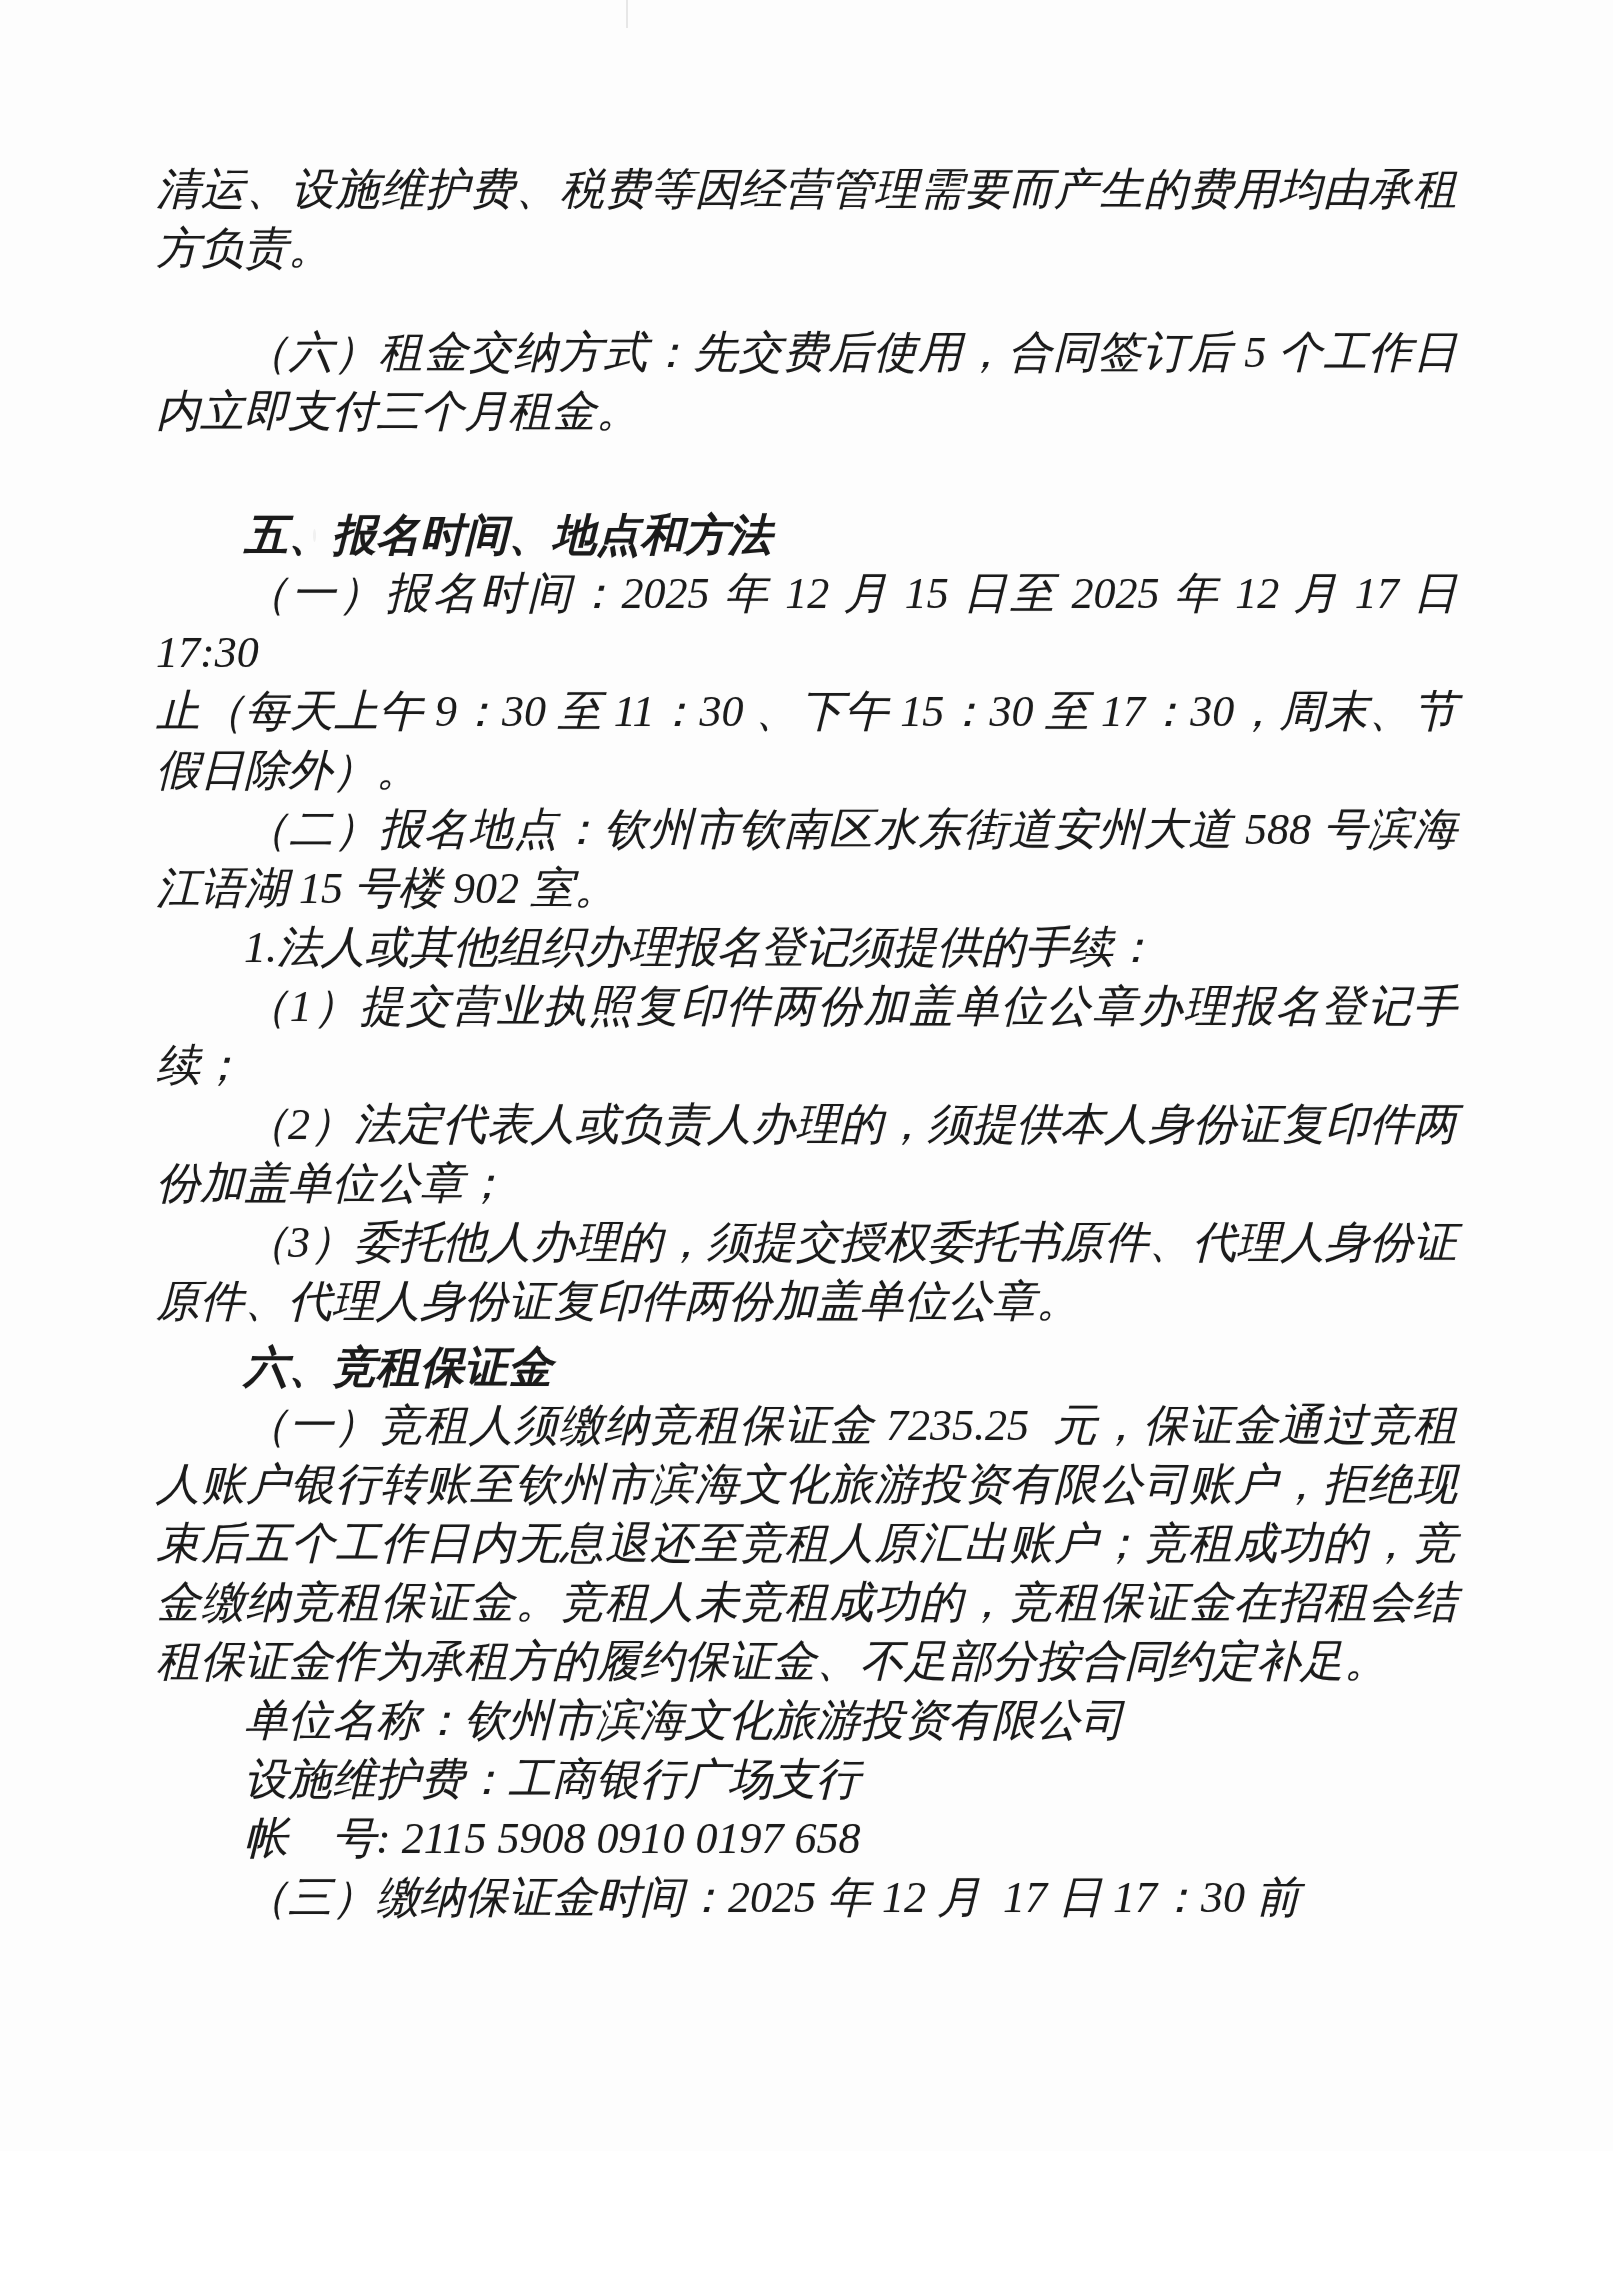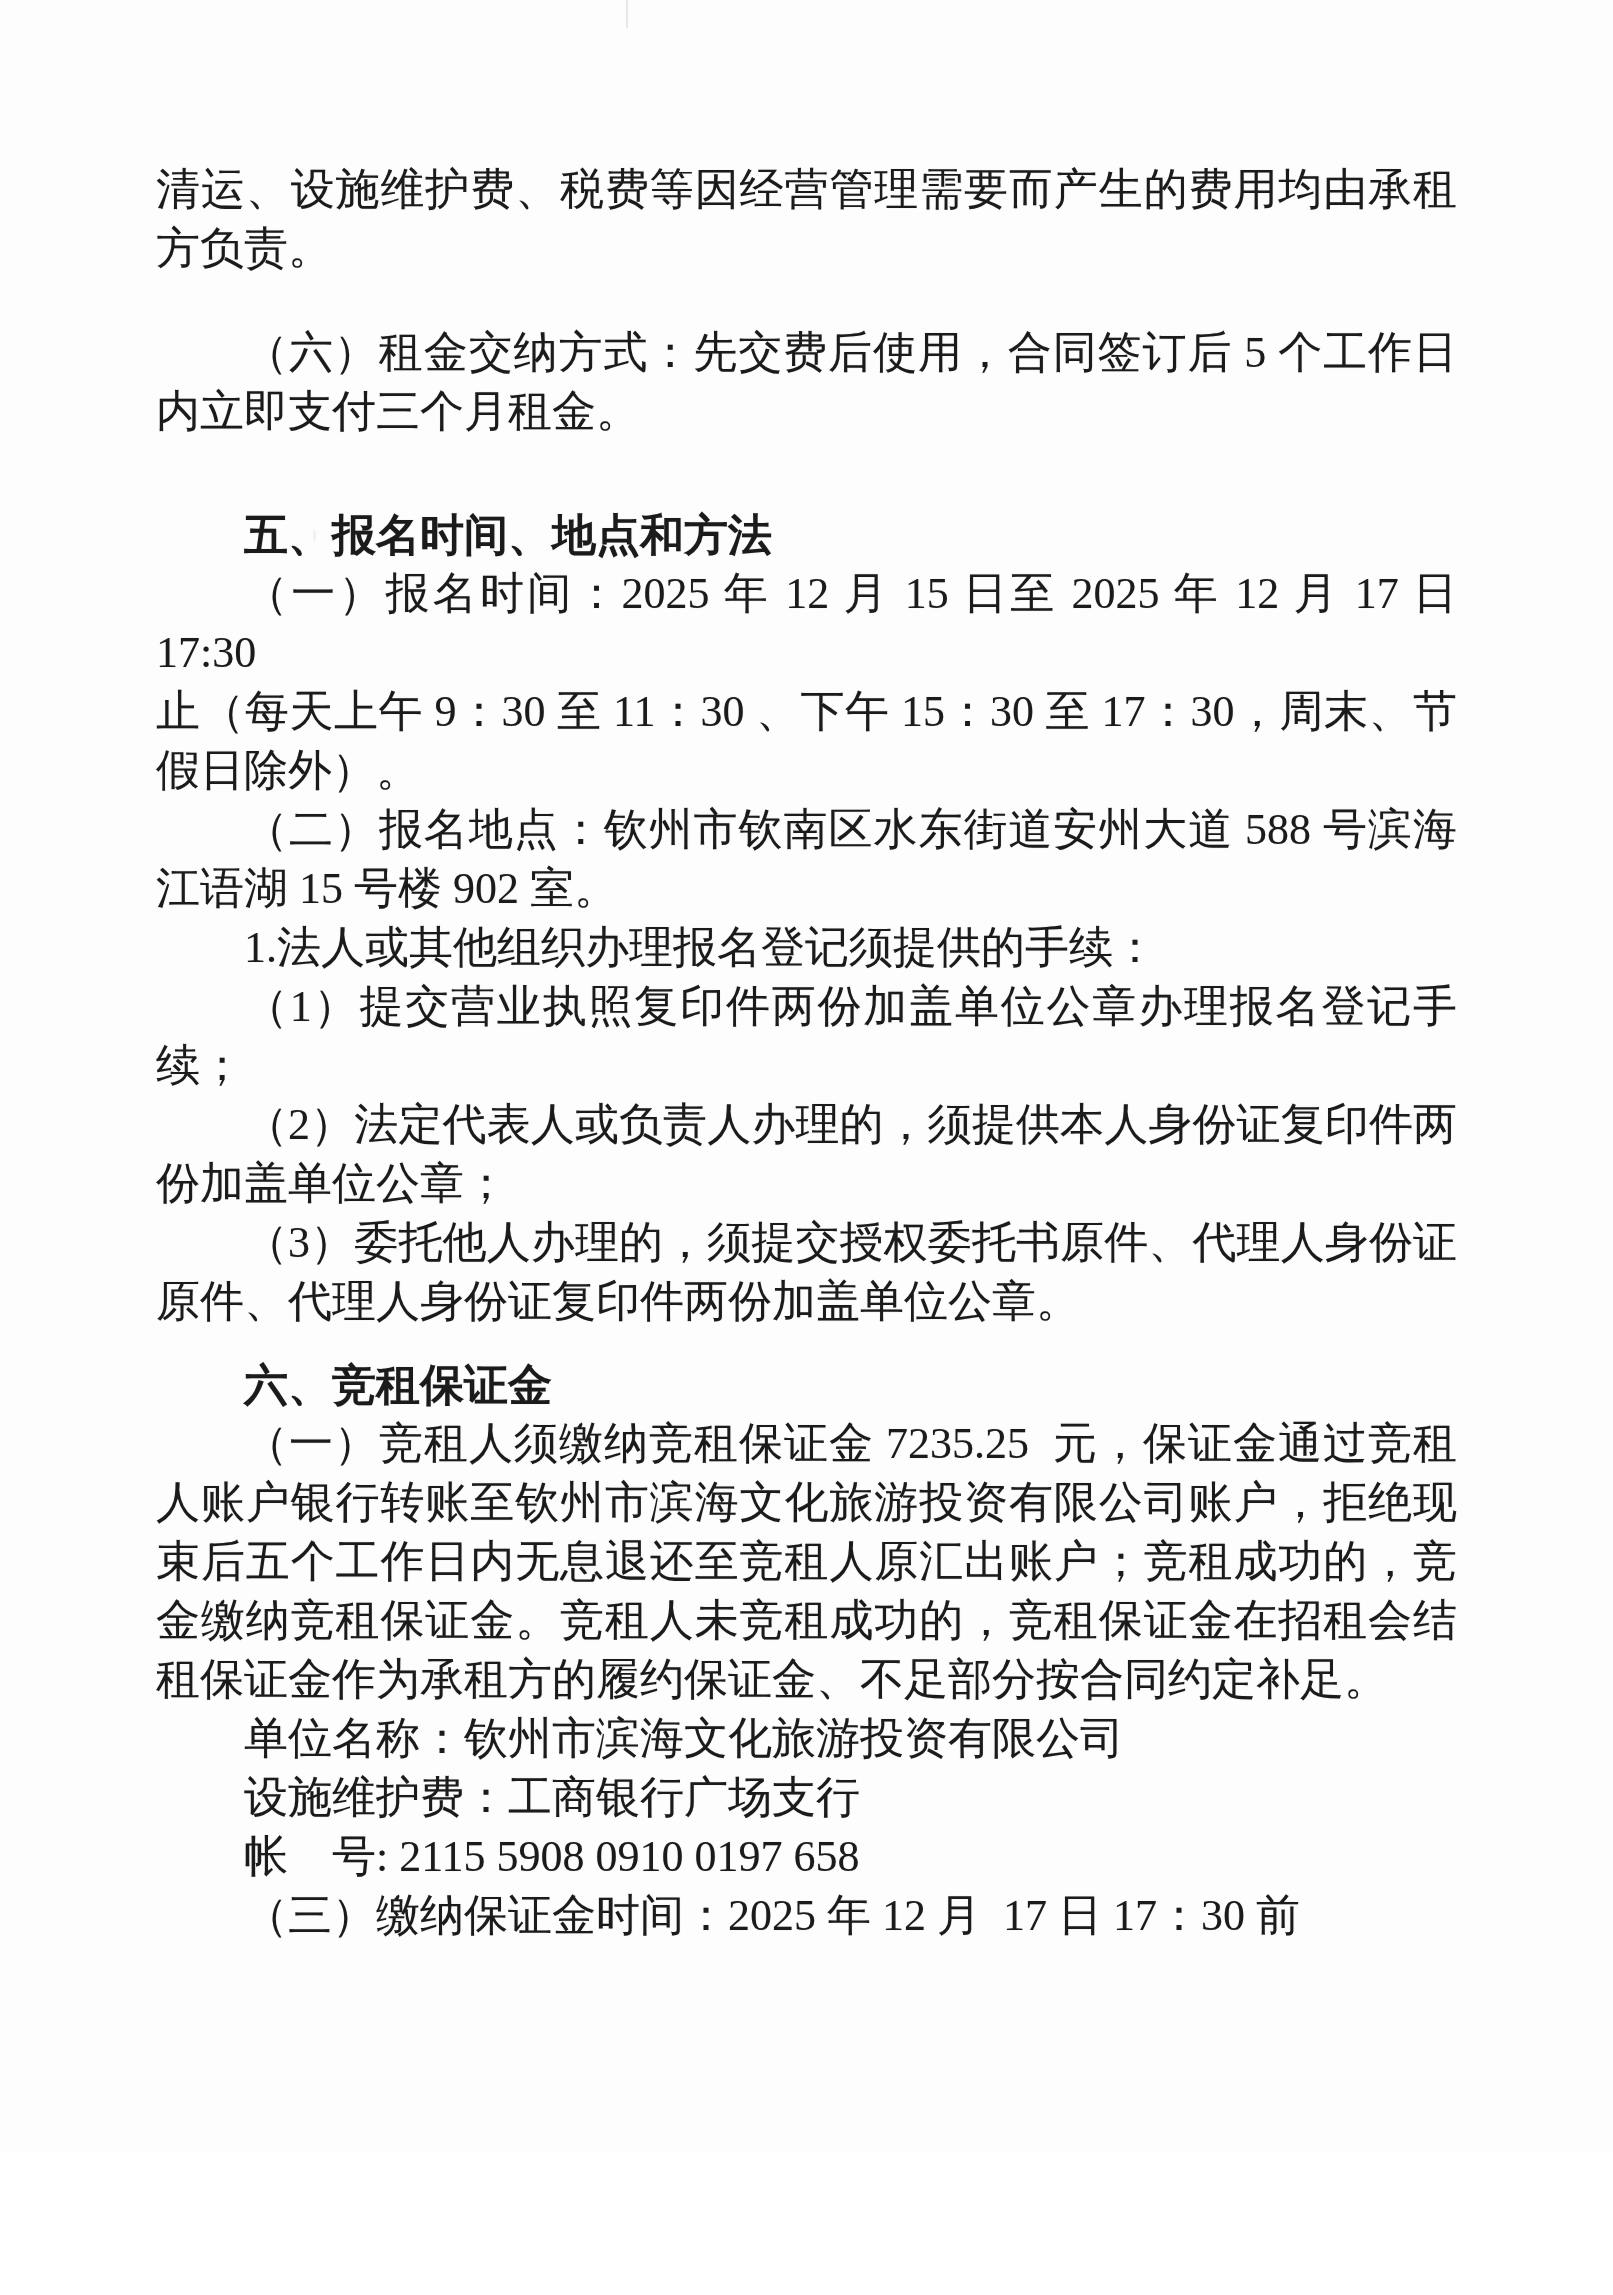--- a/index.html
+++ b/index.html
@@ -14,6 +14,7 @@
     background: #fdfdfd;
     overflow: hidden;
     font-family: "Liberation Serif", "DejaVu Serif", serif;
+    font-style: italic;
   }
   .content {
     position: absolute;

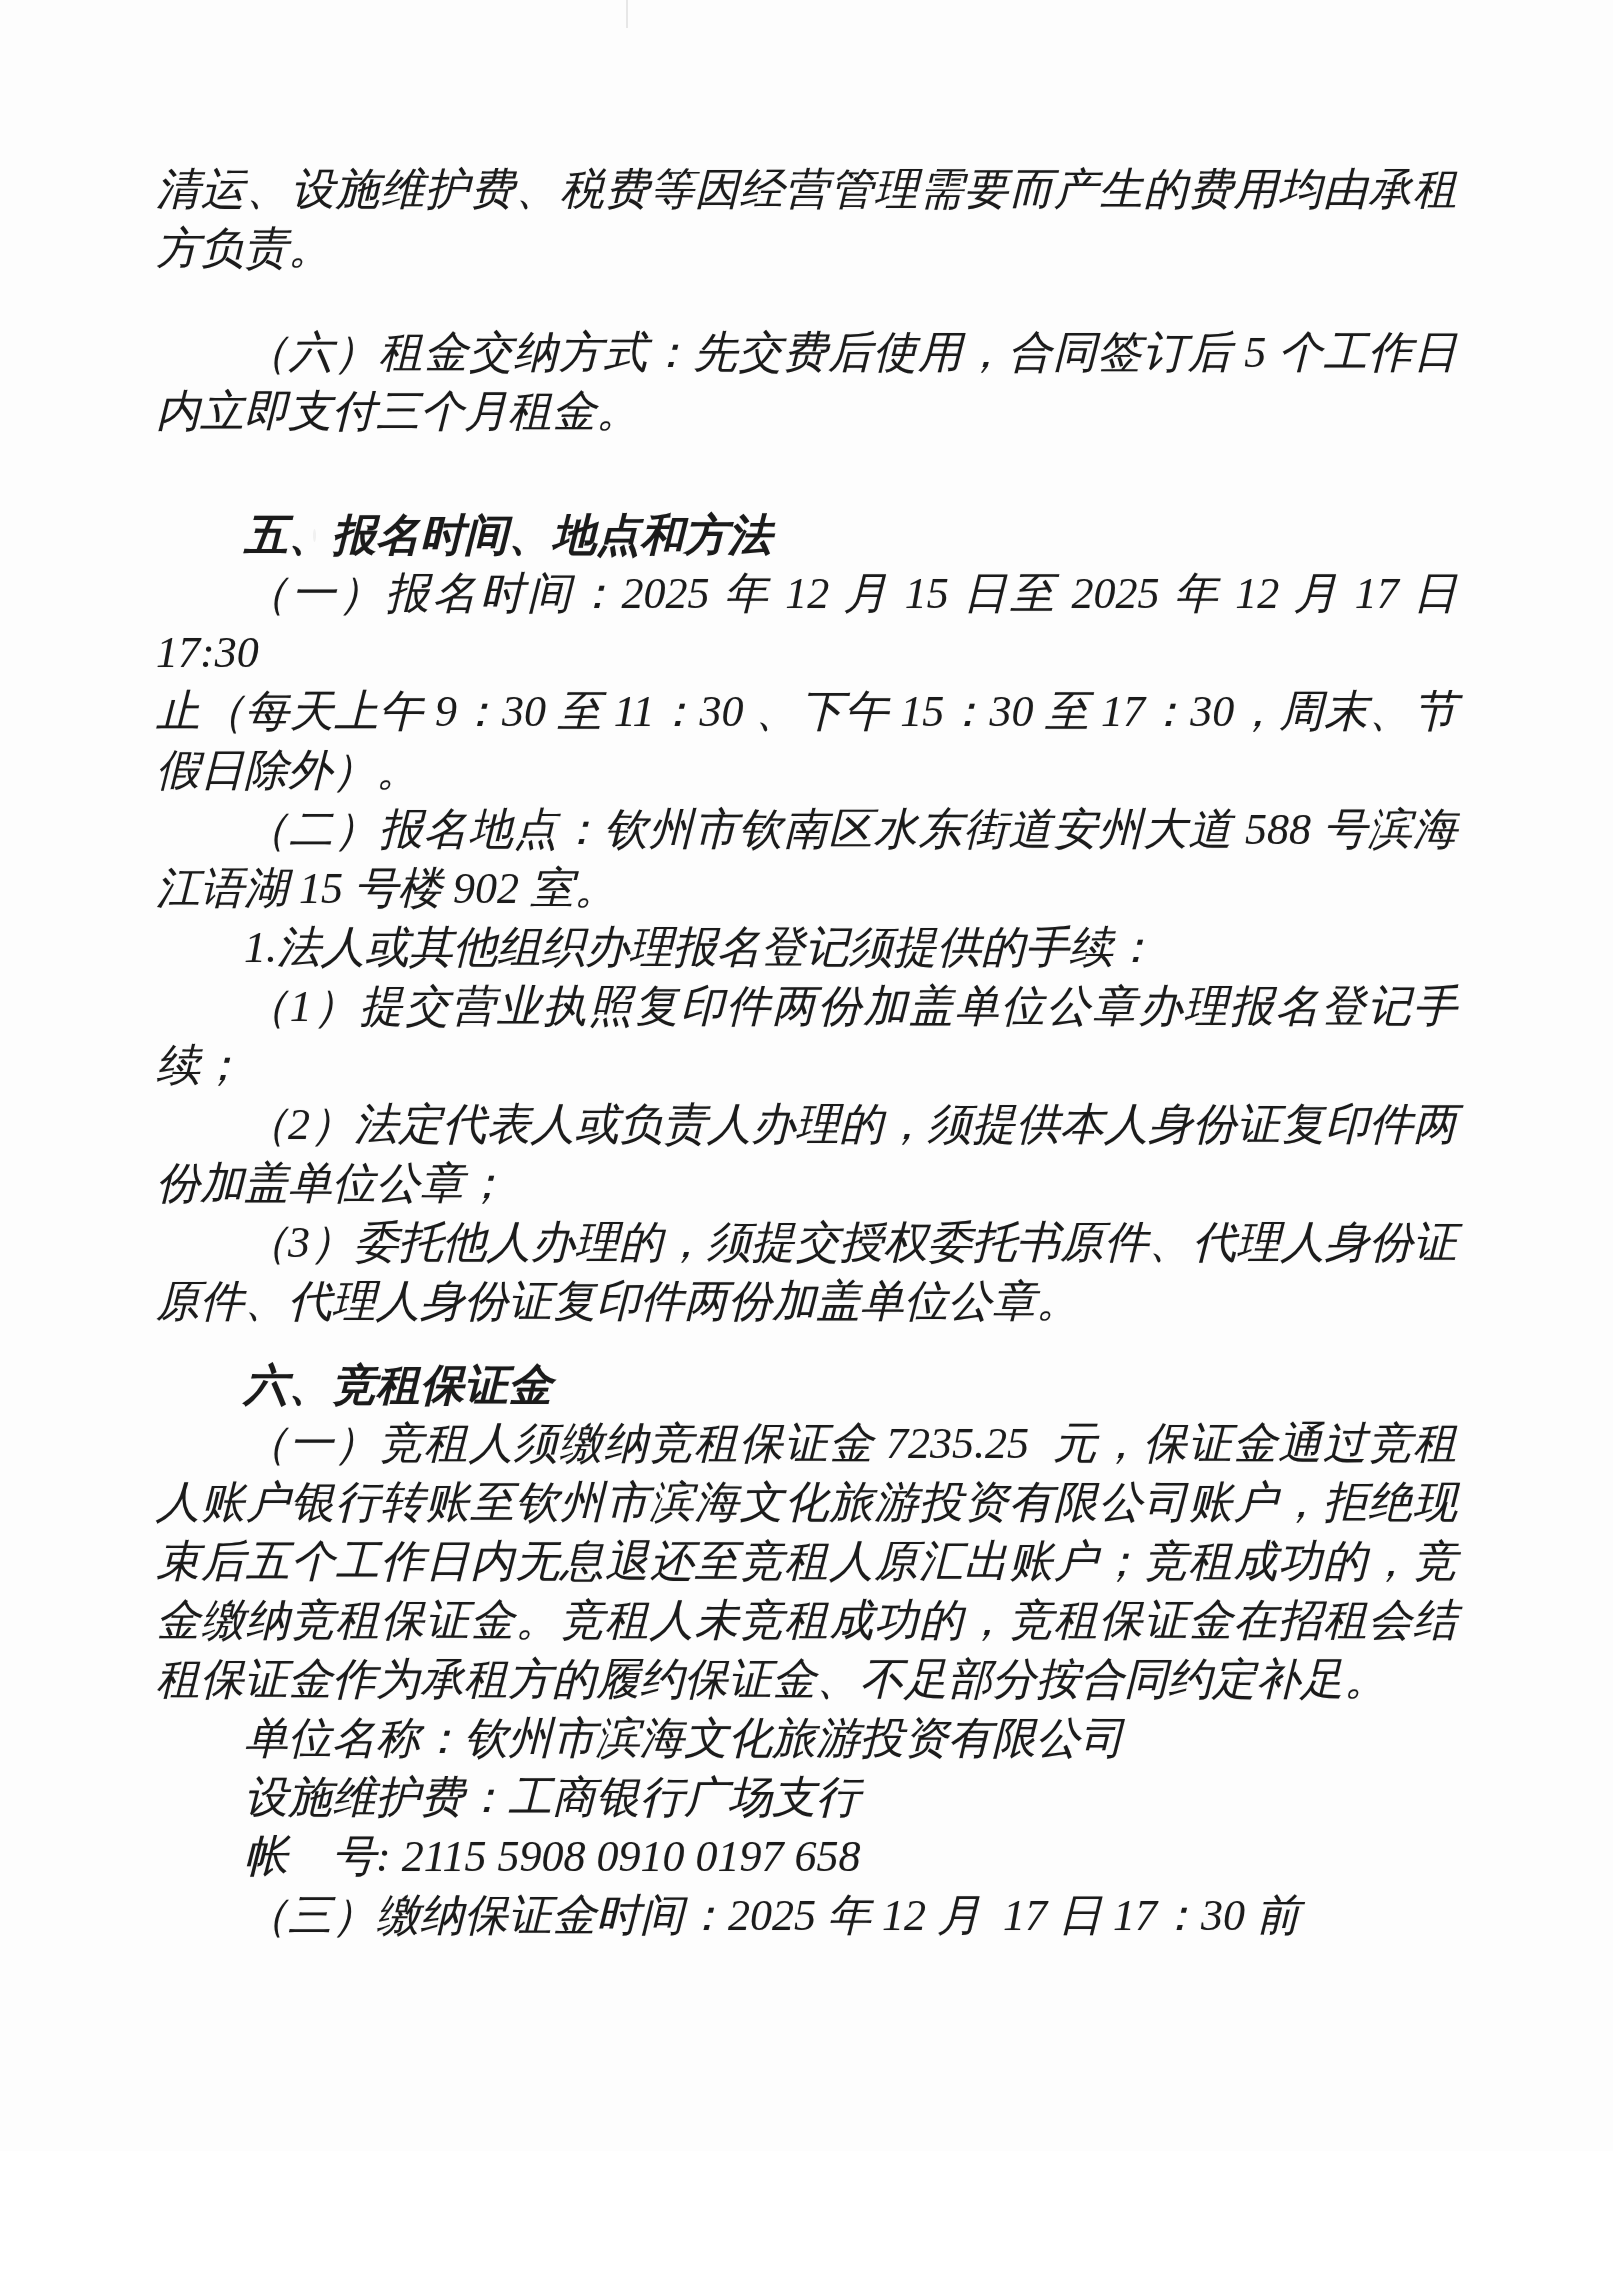--- a/index.html
+++ b/index.html
@@ -104,7 +104,7 @@
         <div class="line justify indent">（3）委托他人办理的，须提交授权委托书原件、代理人身份证</div>
         <div class="line">原件、代理人身份证复印件两份加盖单位公章。</div>
       </div>
-      <div class="block heading" style="margin-top: 24px;">
+      <div class="block heading" style="margin-top: 6px;">
         <div class="line indent">六、竞租保证金</div>
       </div>
       <div class="block body">

